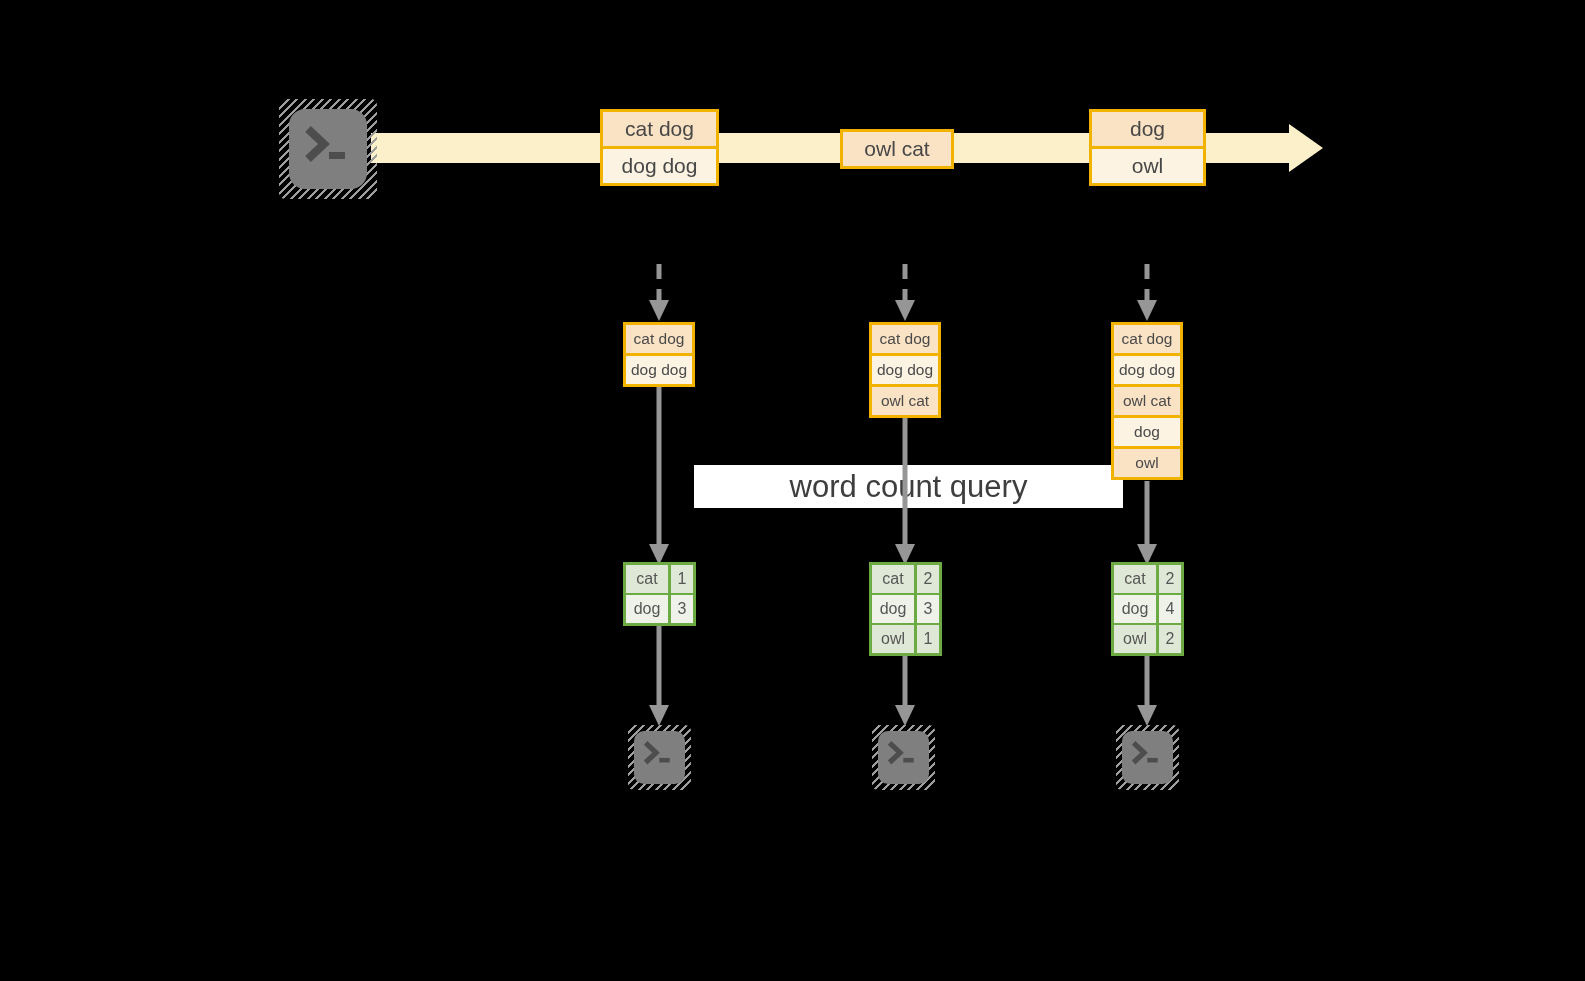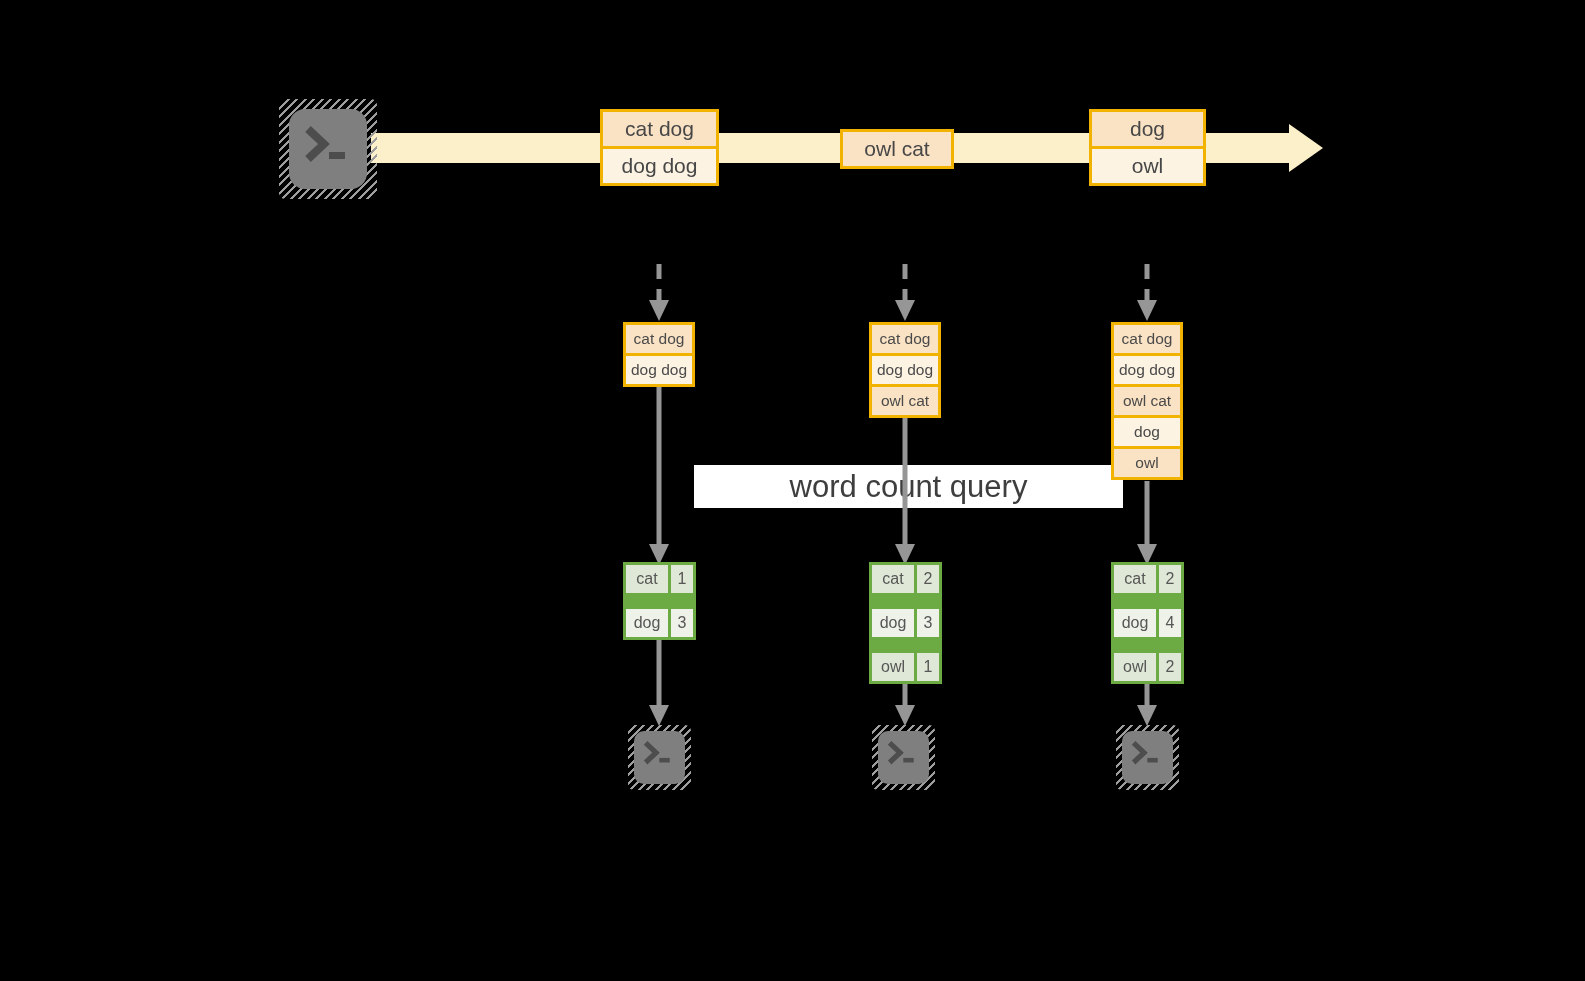--- a/index.html
+++ b/index.html
@@ -40,7 +40,7 @@
 
   
   .count-table{position:absolute;z-index:5;background:#6cab44;padding:3px;
-               display:flex;flex-direction:column;gap:16px;}
+               display:flex;flex-direction:column;gap:2px;}
   .count-row{display:flex;gap:3px;}
   .count-word{width:42px;height:28px;display:flex;align-items:center;justify-content:center;
               font-size:16px;color:#565656;}

